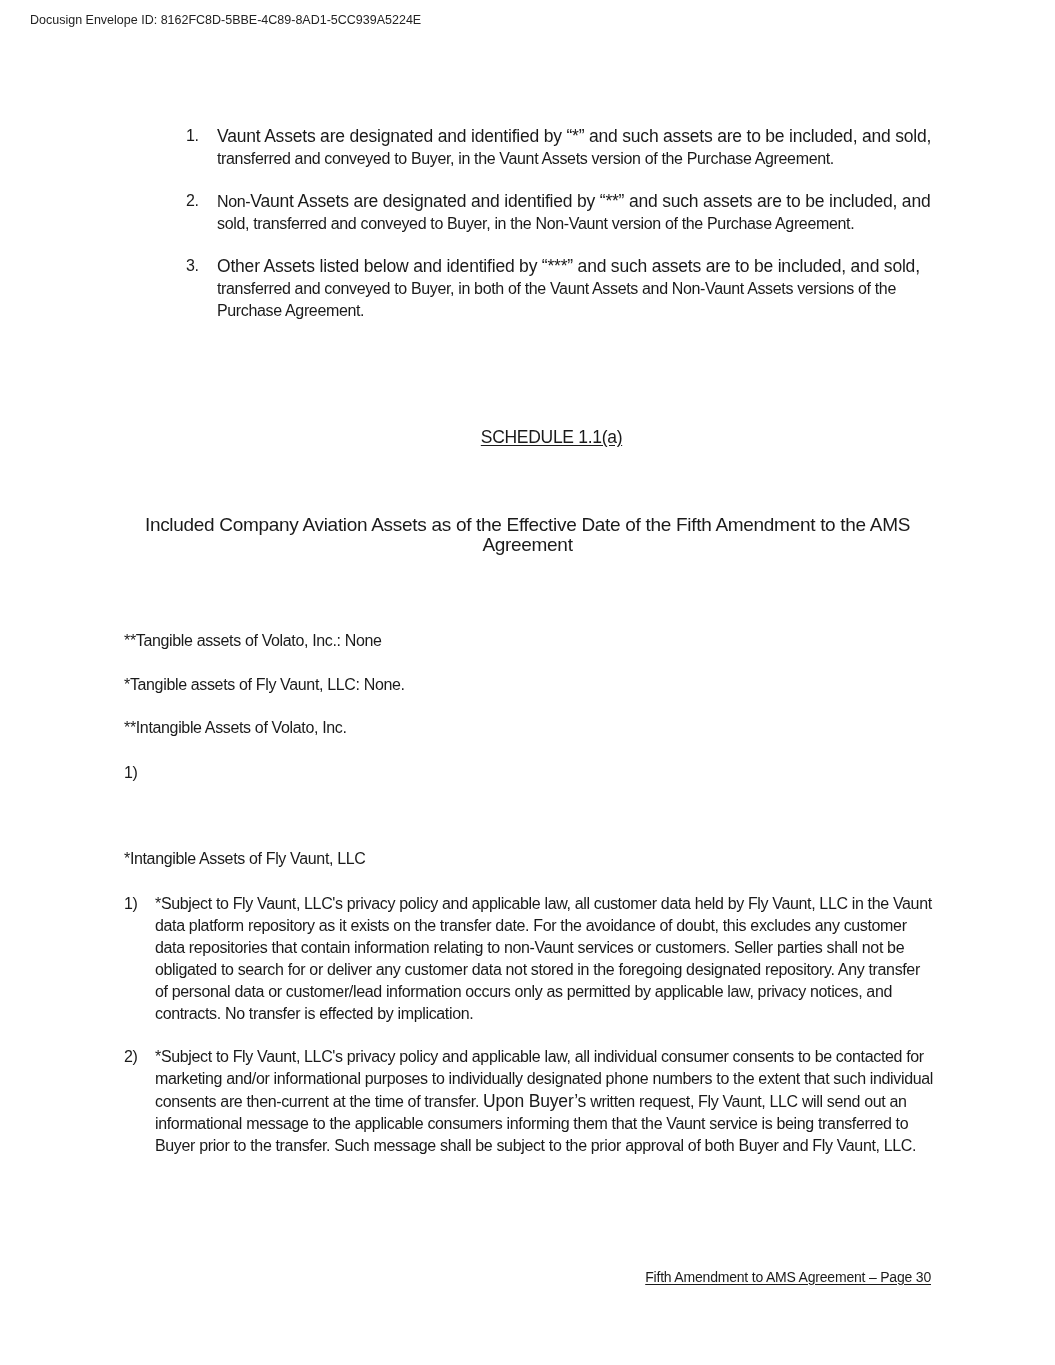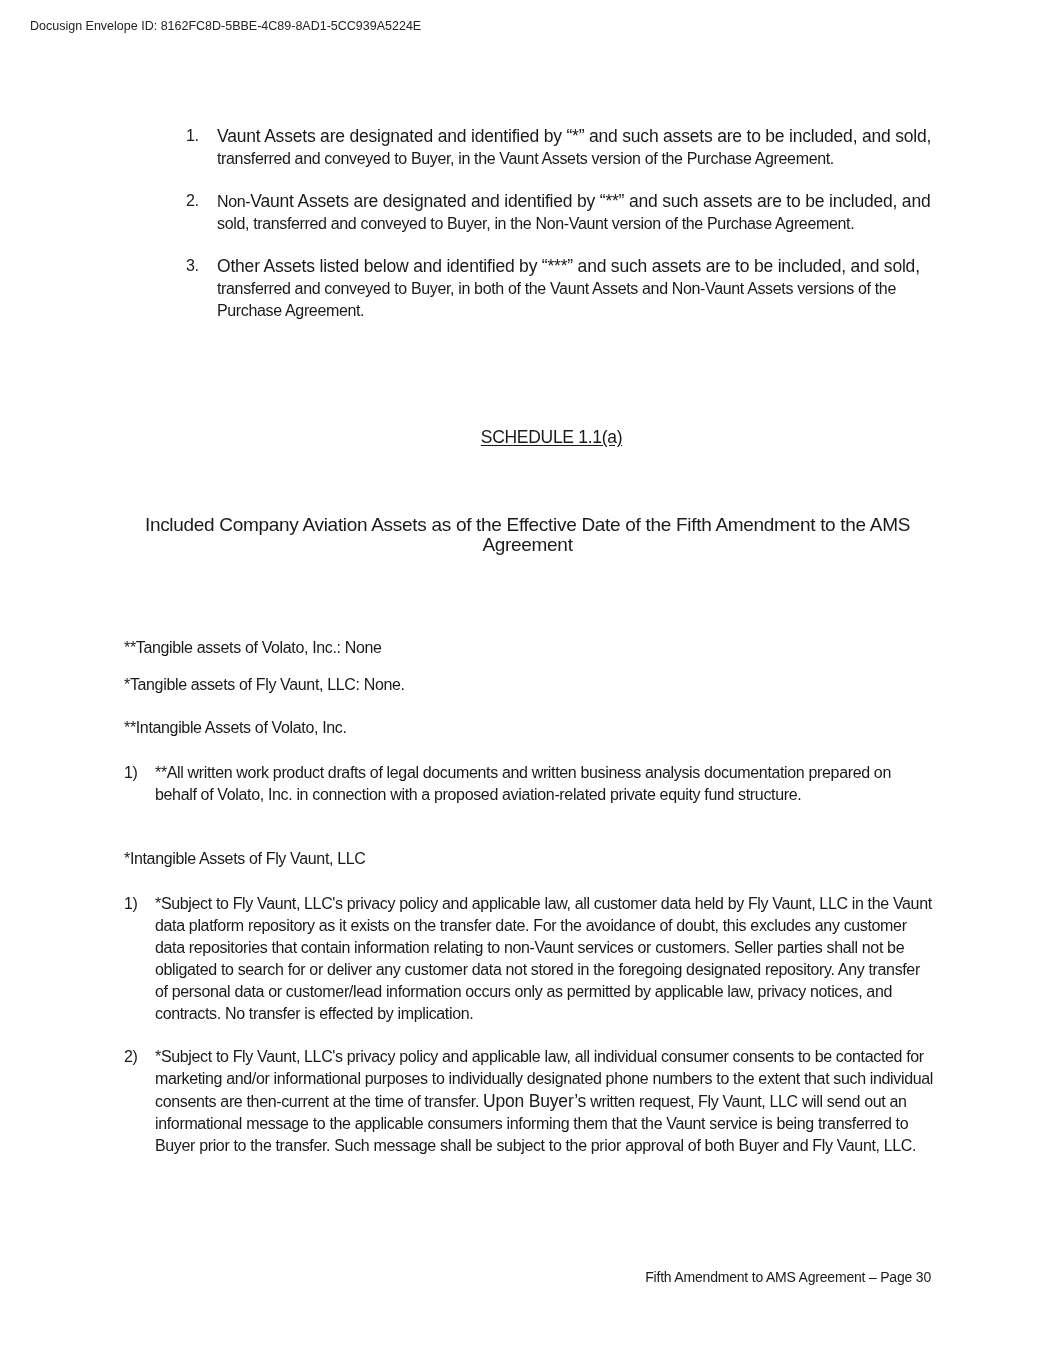--- a/index.html
+++ b/index.html
@@ -18,7 +18,7 @@
     .envelope-id {
       position: absolute;
       left: 30px;
-      top: 19px;
+      top: 13px;
       font-size: 12.5px;
       color: #222;
       font-family: "Liberation Sans", sans-serif;

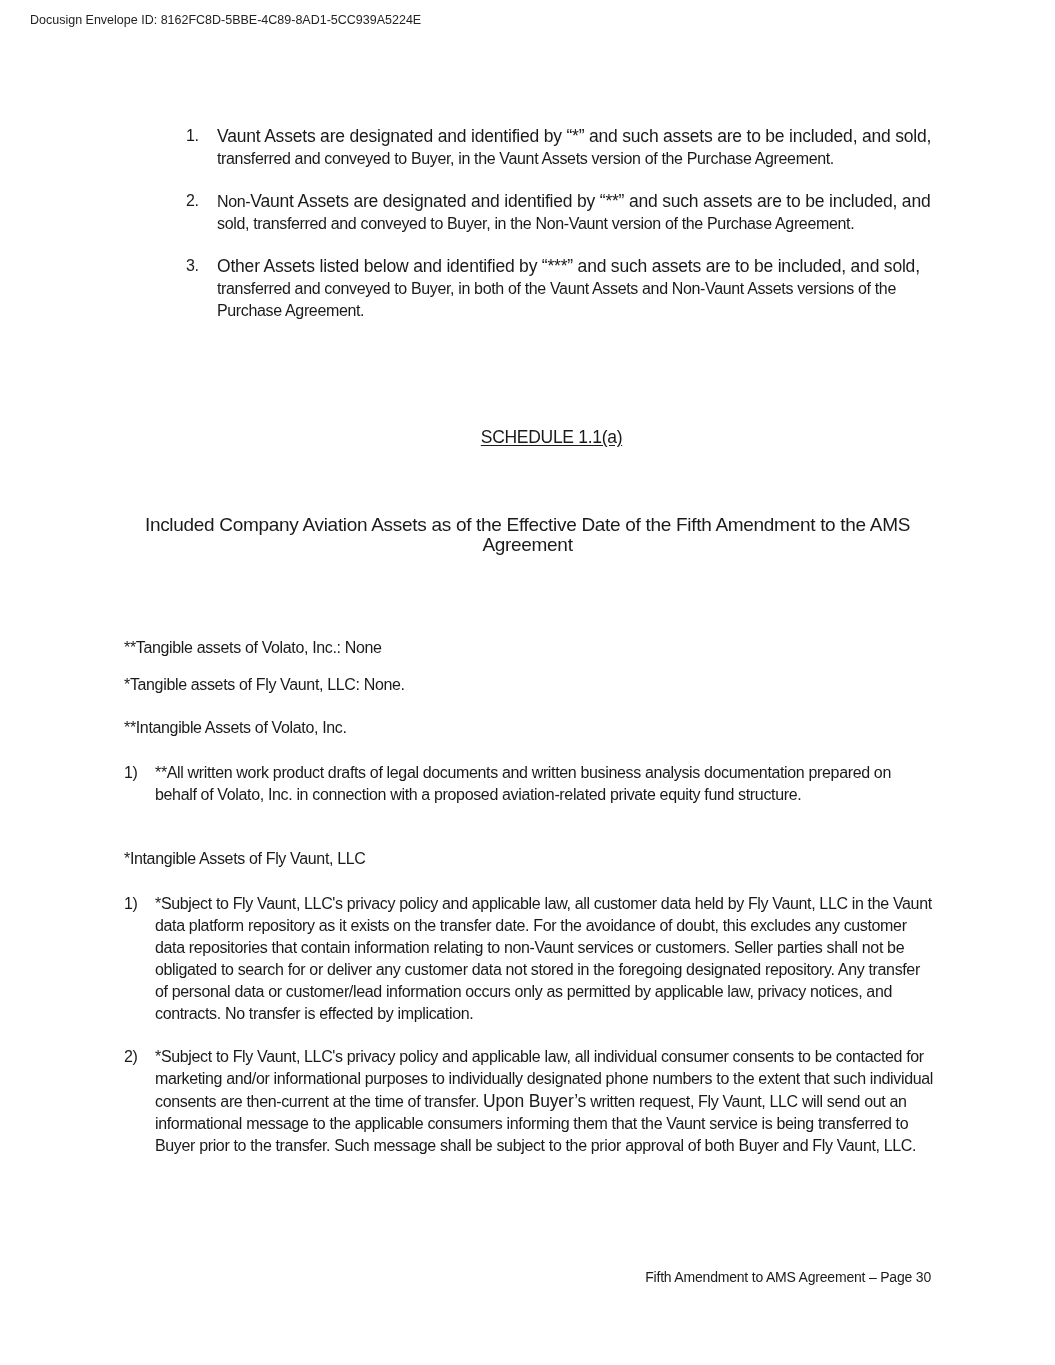--- a/index.html
+++ b/index.html
@@ -77,7 +77,7 @@
       font-size: 16px;
       letter-spacing: -0.35px;
     }
-    .para-a { top: 632px; margin-top: 7px; }
+    .para-a { top: 632px; }
     .para-b { top: 676px; }
     .para-c { top: 719px; }
     .para-d { top: 850px; }

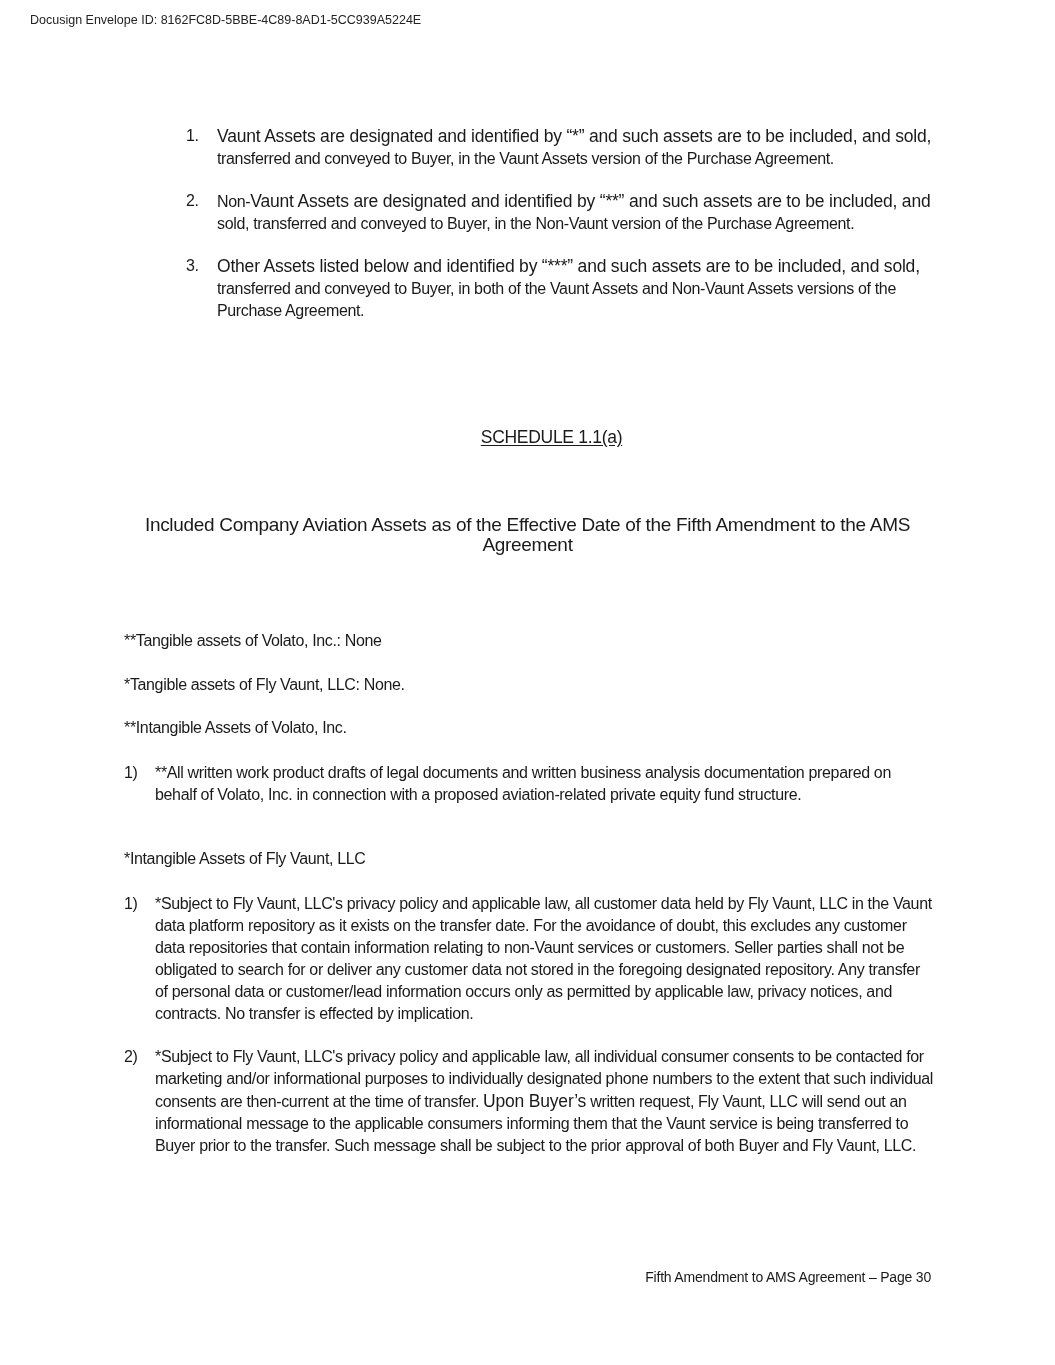--- a/index.html
+++ b/index.html
@@ -143,7 +143,6 @@
 <div class="sub-list sub-list-a">
   <div class="sub-item">
     <span class="num">1)</span>
-    <span>**All written work product drafts of legal documents and written business analysis documentation prepared on behalf of Volato, Inc. in connection with a proposed aviation-related private equity fund structure.</span>
   </div>
 </div>
 

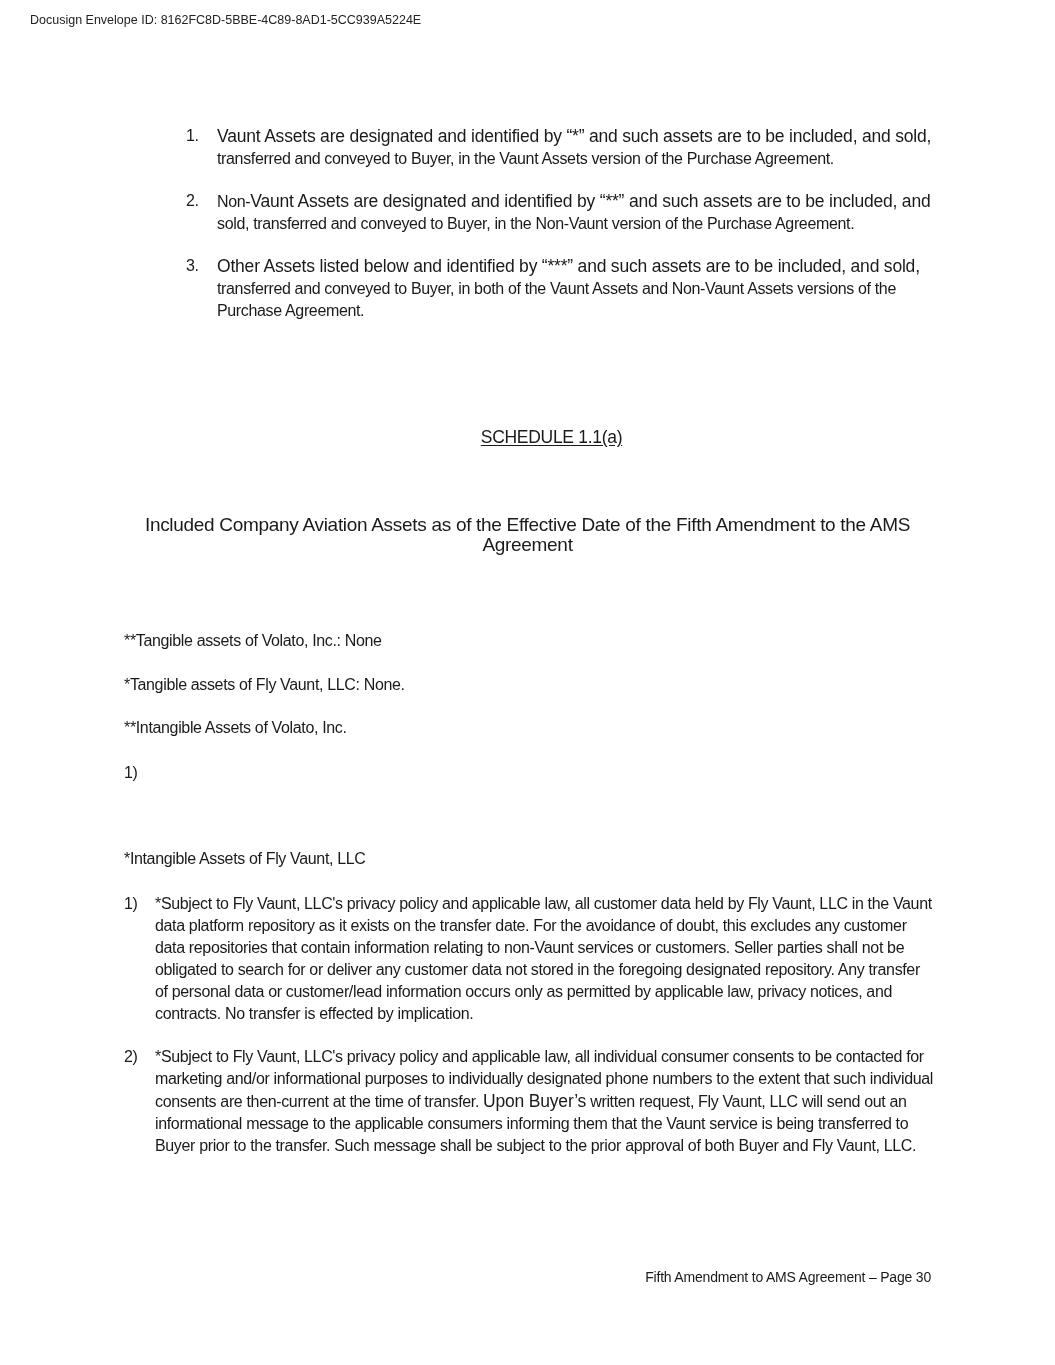--- a/index.html
+++ b/index.html
@@ -107,6 +107,7 @@
       top: 1269px;
       font-size: 14px;
       letter-spacing: -0.2px;
+      text-decoration: underline;
       text-underline-offset: 2px;
     }
   </style>

